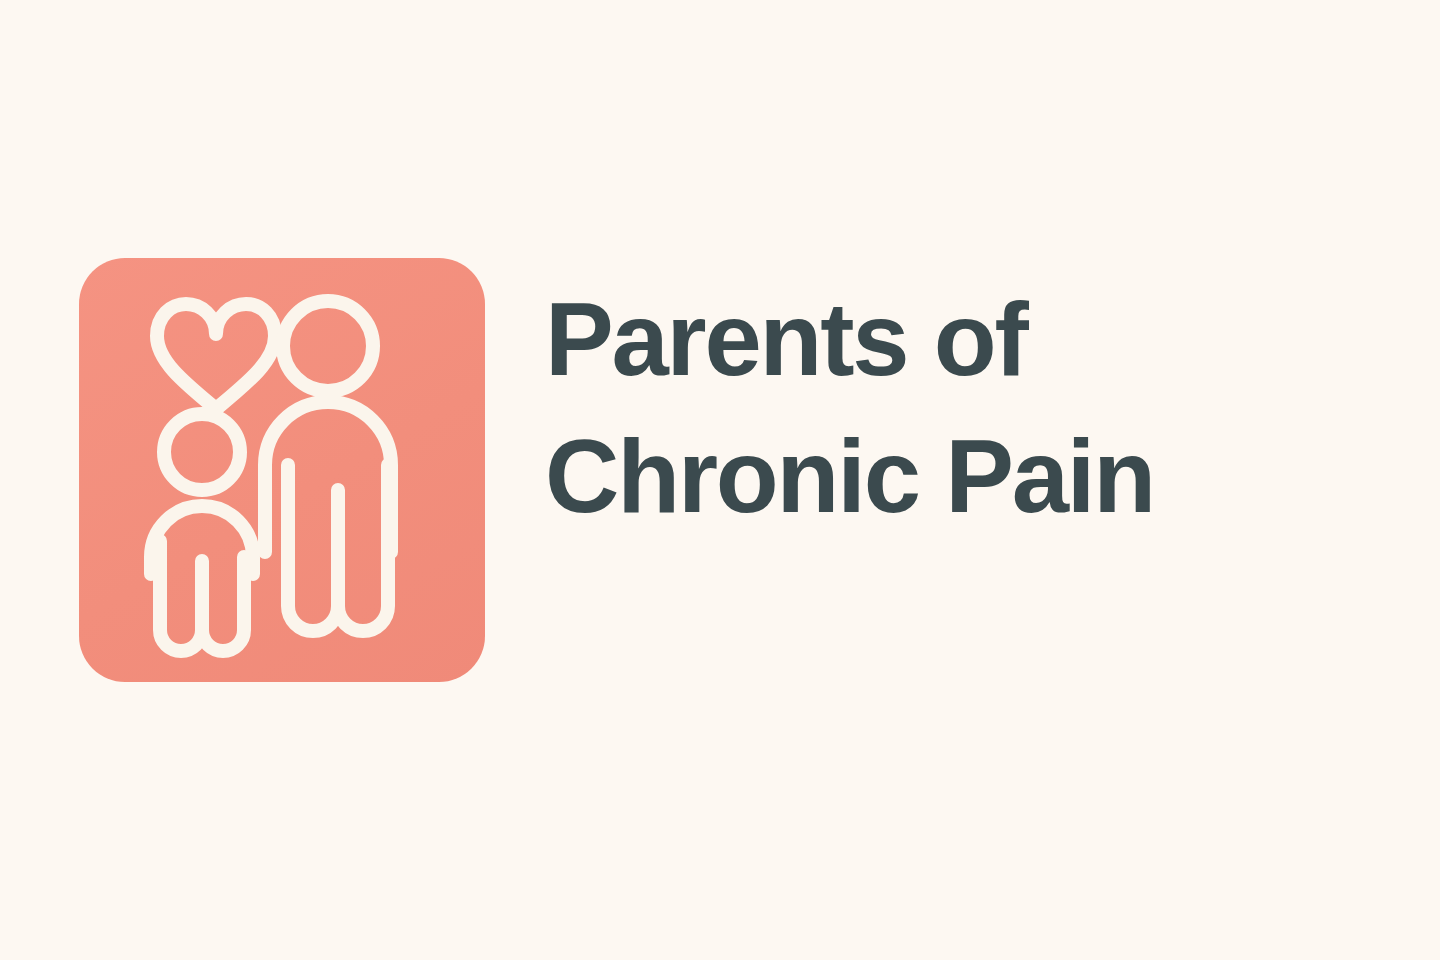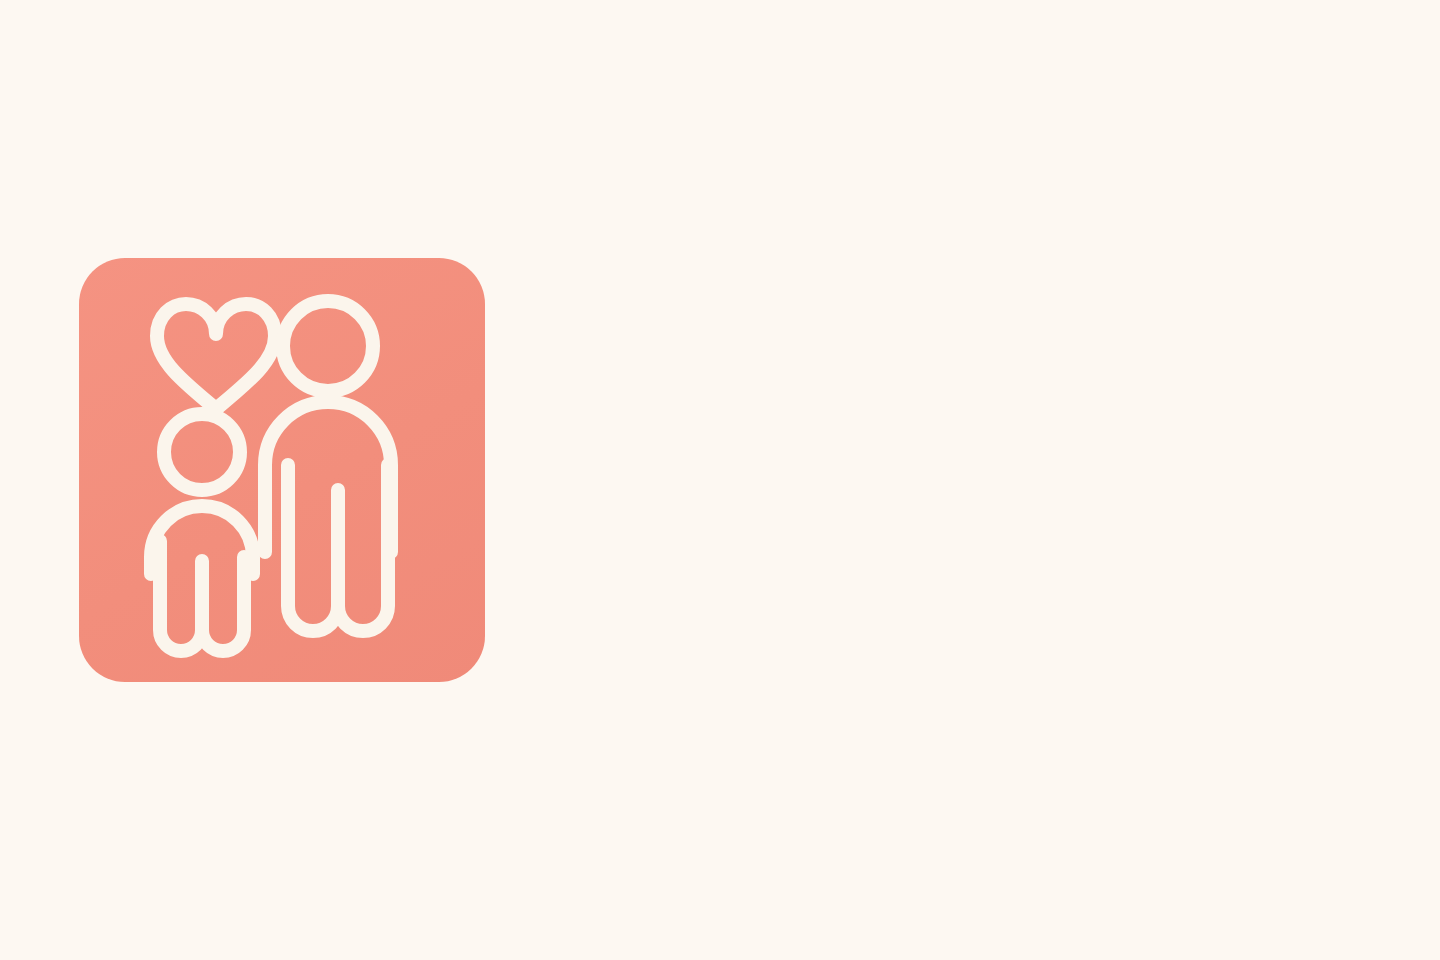--- a/index.html
+++ b/index.html
@@ -112,6 +112,7 @@
   </div>
 
   <h1 id="headline">
+    <span class="hl-line">Parents of</span>
   </h1>
 
 </div>

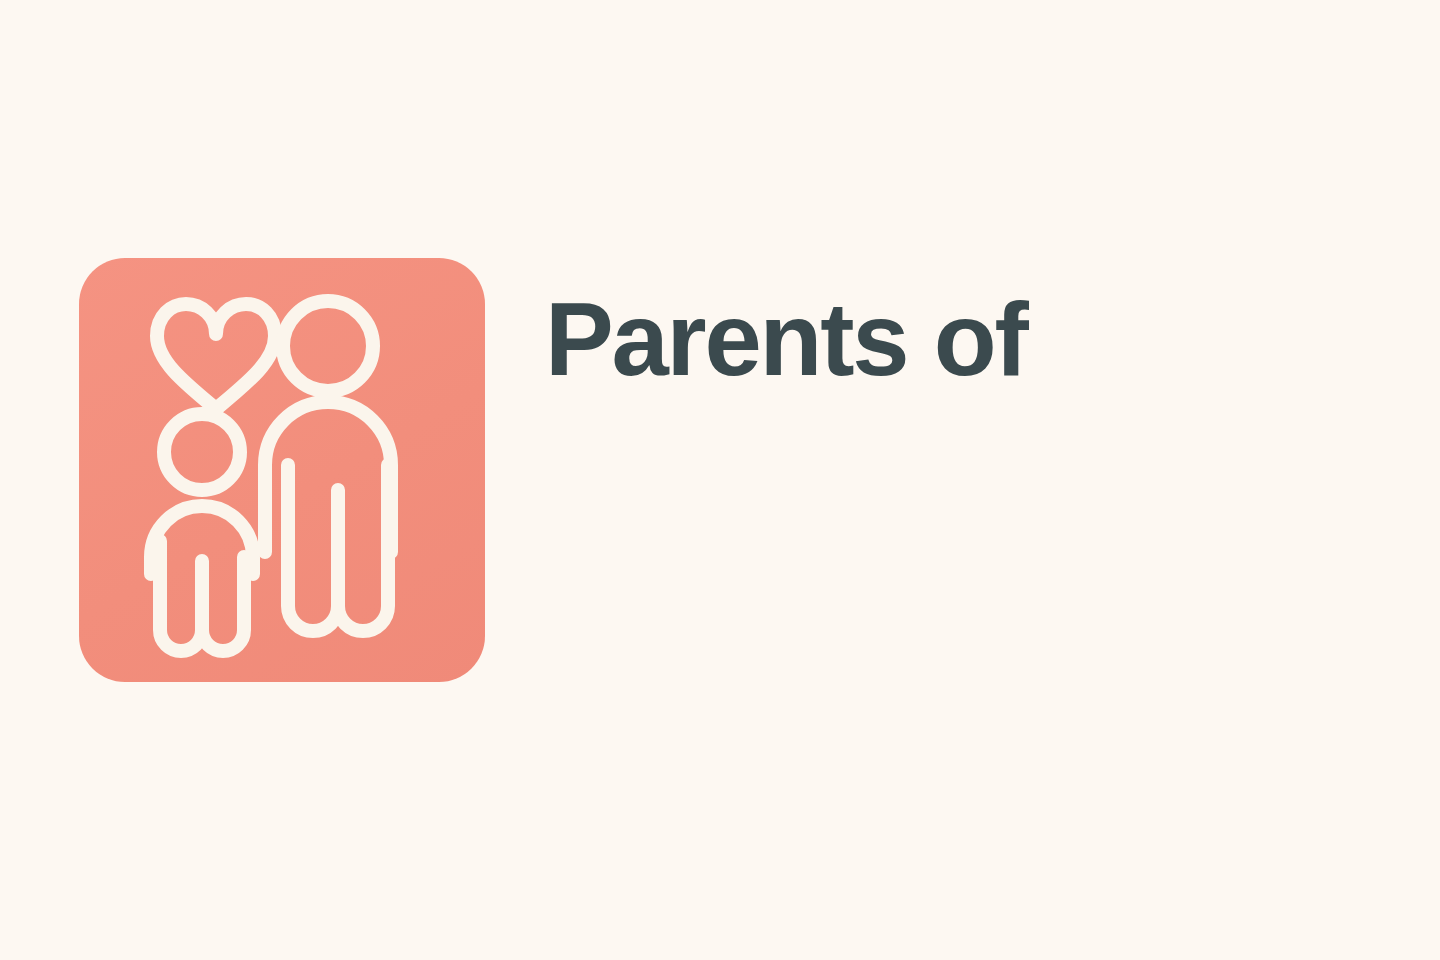--- a/index.html
+++ b/index.html
@@ -113,6 +113,7 @@
 
   <h1 id="headline">
     <span class="hl-line">Parents of</span>
+    <span class="hl-line">Chronic Pain</span>
   </h1>
 
 </div>

